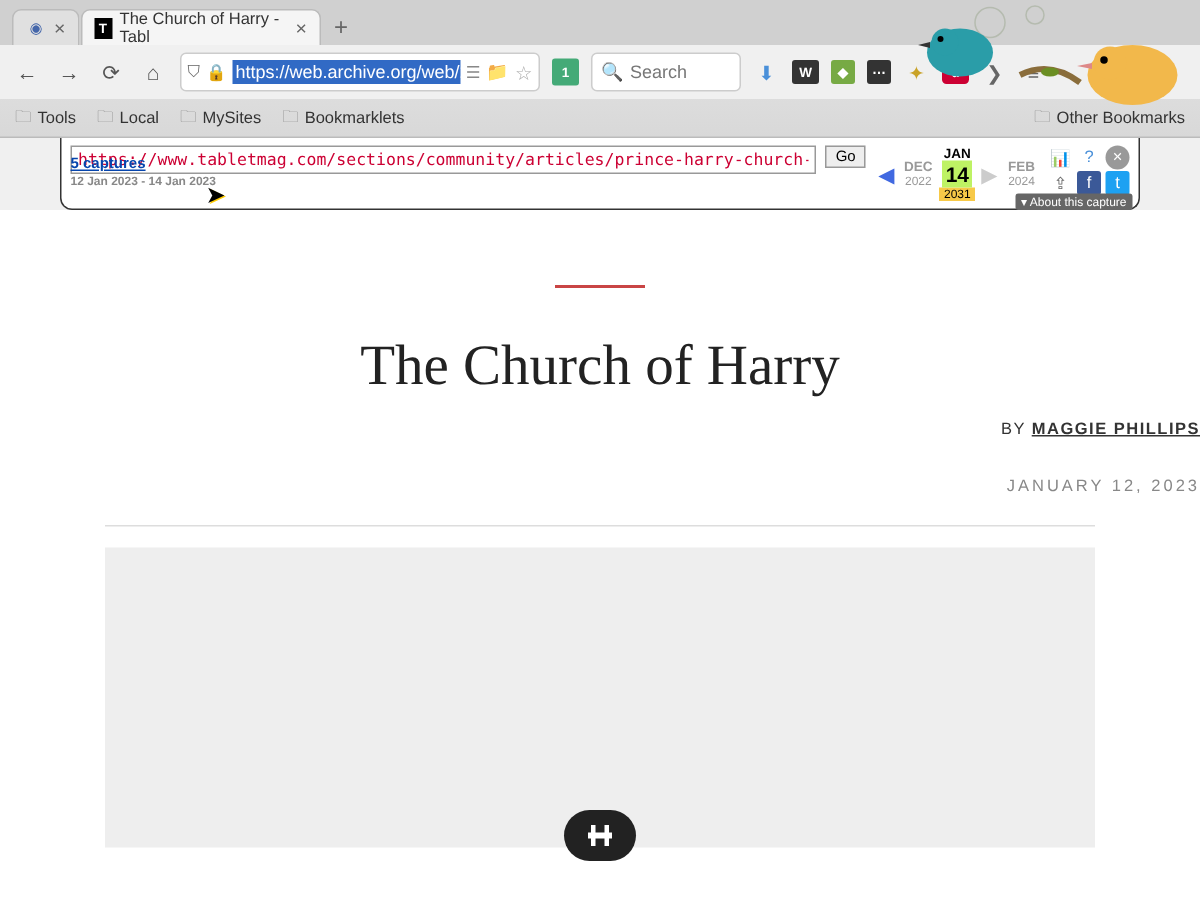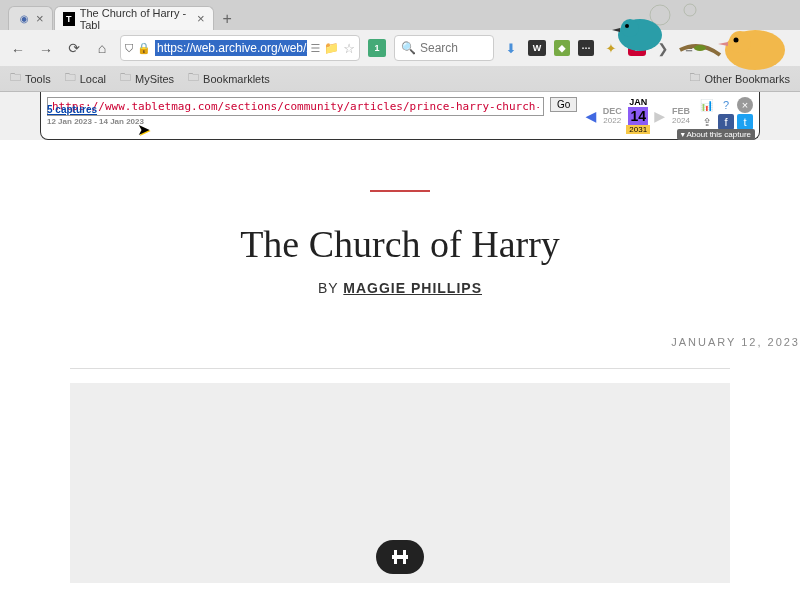--- a/index.html
+++ b/index.html
@@ -41,7 +41,7 @@
 .wb-month .mlabel { color: #999; font-weight: bold; }
 .wb-month.active .mlabel { color: #000; }
 .wb-month .day { font-size: 14px; font-weight: bold; color: #888; }
-.wb-month.active .box { background: #8b5cf6; padding: 1px 2px; display: inline-block; }
+.wb-month.active .box { background: #bef264; padding: 1px 2px; display: inline-block; }
 .wb-month.active .day { color: #000; }
 .wb-month .year { font-size: 8px; color: #999; }
 .wb-month.active .year { color: #000; background: #f7c948; padding: 0 2px; }

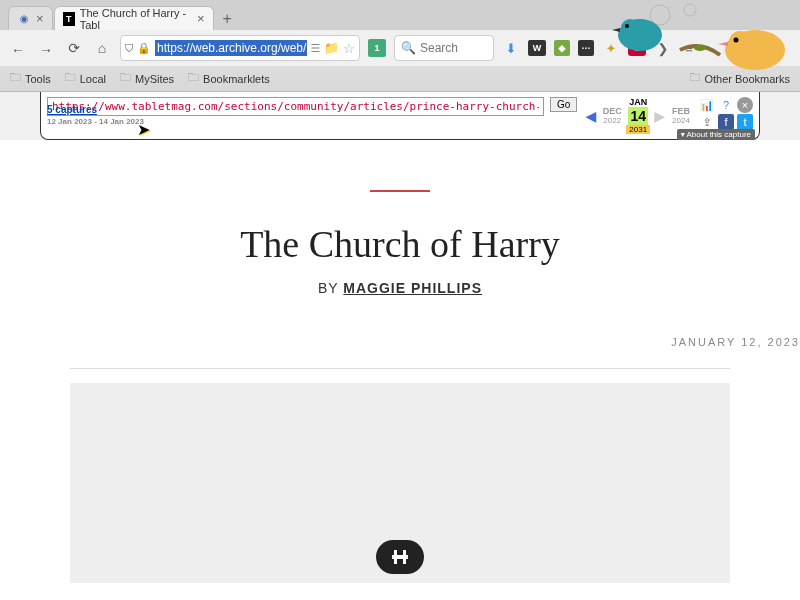--- a/index.html
+++ b/index.html
@@ -56,7 +56,7 @@
 .divider-short { width: 60px; height: 2px; background: #c94545; margin: 0 auto 30px; }
 .article-title { font-family: Georgia, "Times New Roman", serif; font-size: 38px; font-weight: 400; text-align: center; color: #222; margin-bottom: 14px; }
 .article-subtitle { font-family: Georgia, serif; font-size: 14px; text-align: center; color: #666; margin-bottom: 18px; }
-.byline { text-align: center; font-size: 14px; letter-spacing: 1px; color: #333; margin-bottom: 40px; }
+.byline { text-align: right; font-size: 11px; letter-spacing: 1px; color: #333; margin-bottom: 26px; }
 .byline .author { text-decoration: underline; font-weight: bold; }
 .article-date { text-align: right; font-size: 11px; letter-spacing: 2px; color: #888; margin-bottom: 20px; }
 .hr-full { width: 660px; height: 1px; background: #ddd; margin: 0 auto 14px; }

